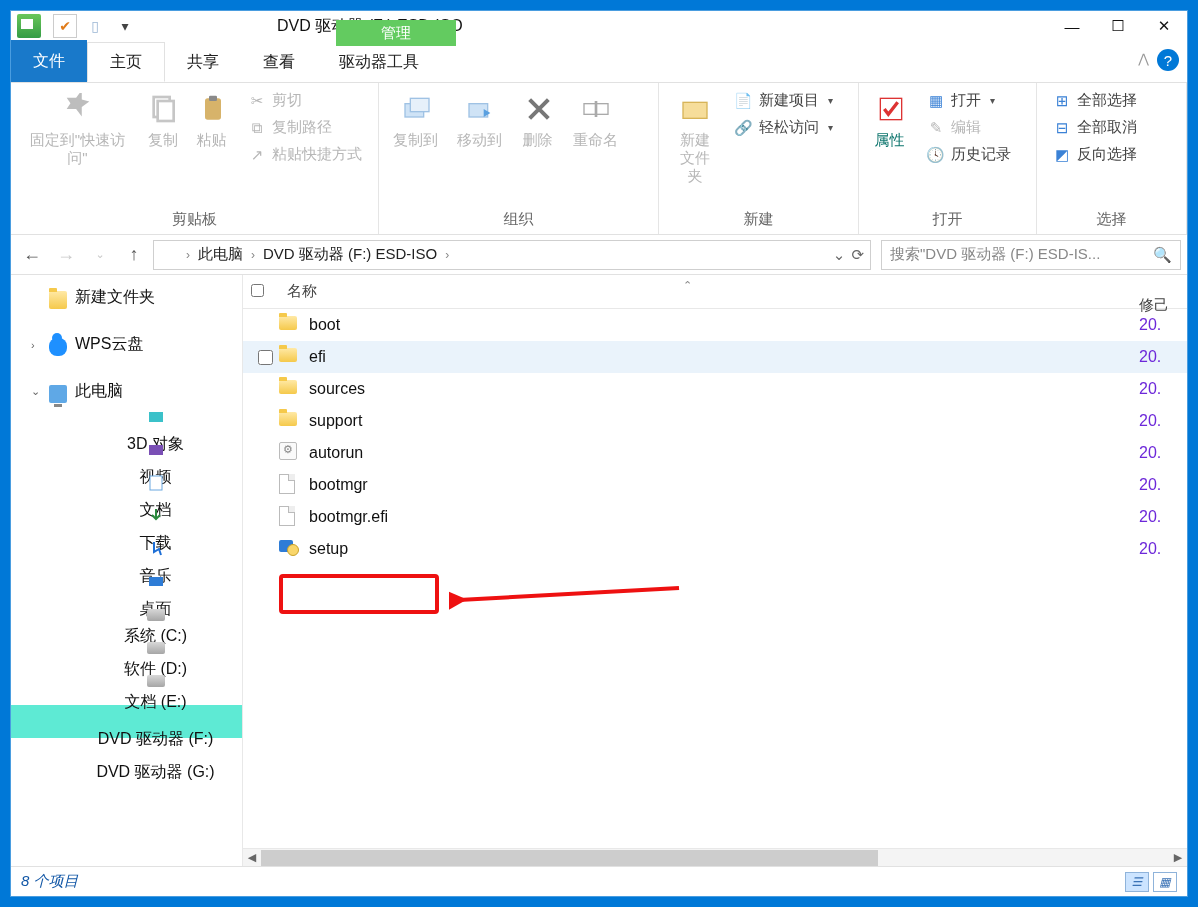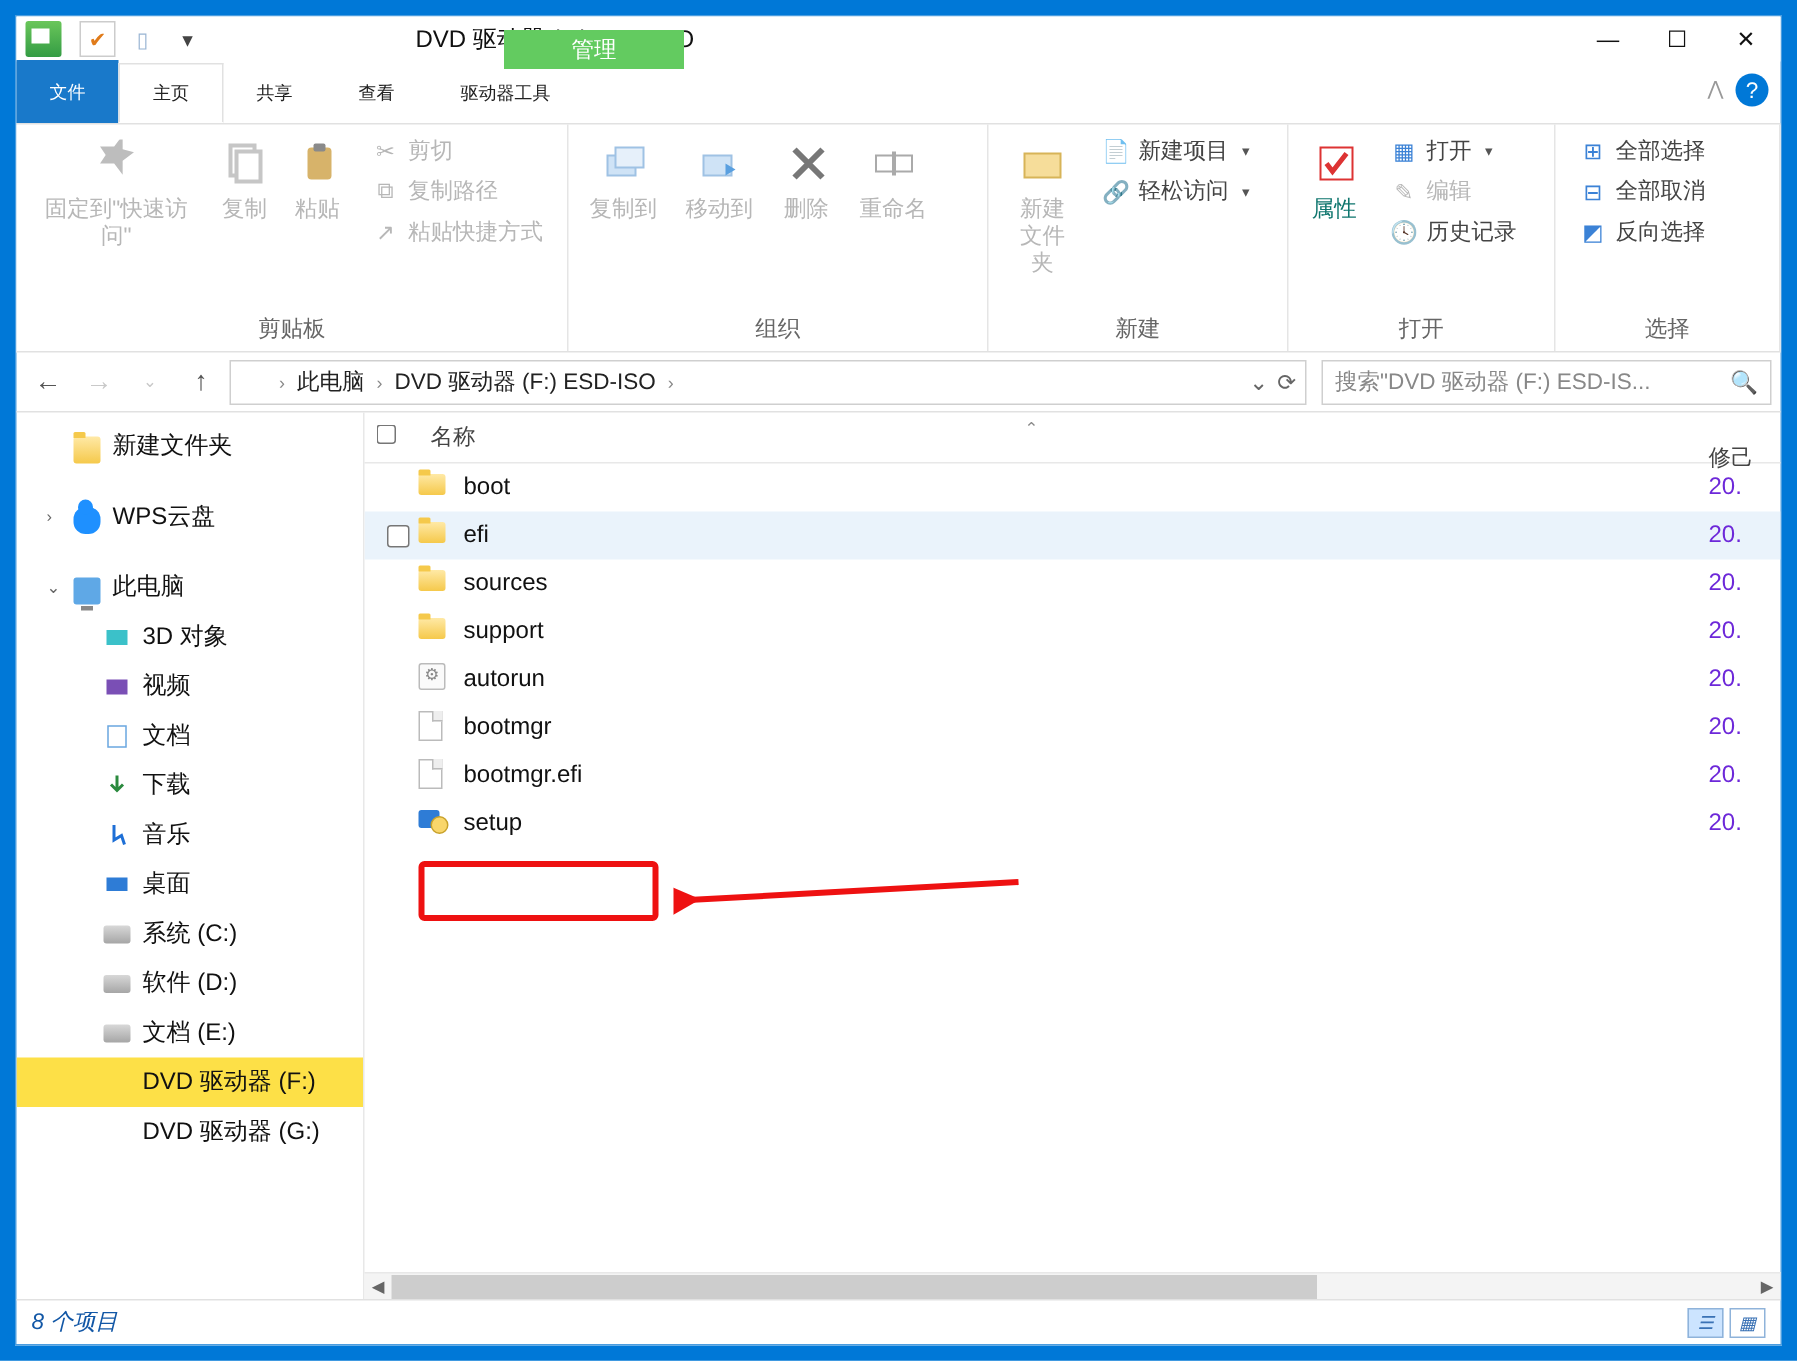--- a/index.html
+++ b/index.html
@@ -16,7 +16,7 @@
 .titlebar .win-btns { margin-left:auto; display:flex; }
 .titlebar .win-btns div { width:46px; height:30px; display:flex; align-items:center; justify-content:center; font-size:15px; color:#111; }
 .tabrow { height:42px; display:flex; align-items:flex-end; border-bottom:1px solid #e1e1e1; position:relative; }
-.tabrow .tab { height:40px; padding:0 22px; display:flex; align-items:center; font-size:12px; color:#222; cursor:pointer; }
+.tabrow .tab { height:40px; padding:0 22px; display:flex; align-items:center; font-size:16px; color:#222; cursor:pointer; }
 .tabrow .tab.file { background:#1979ca; color:#fff; height:42px; }
 .tabrow .tab.context { color:#222; }
 .tabrow .help-btn { position:absolute; right:8px; top:8px; width:22px; height:22px; border-radius:50%; background:#0078d7; color:#fff; font-size:15px; display:flex; align-items:center; justify-content:center; }

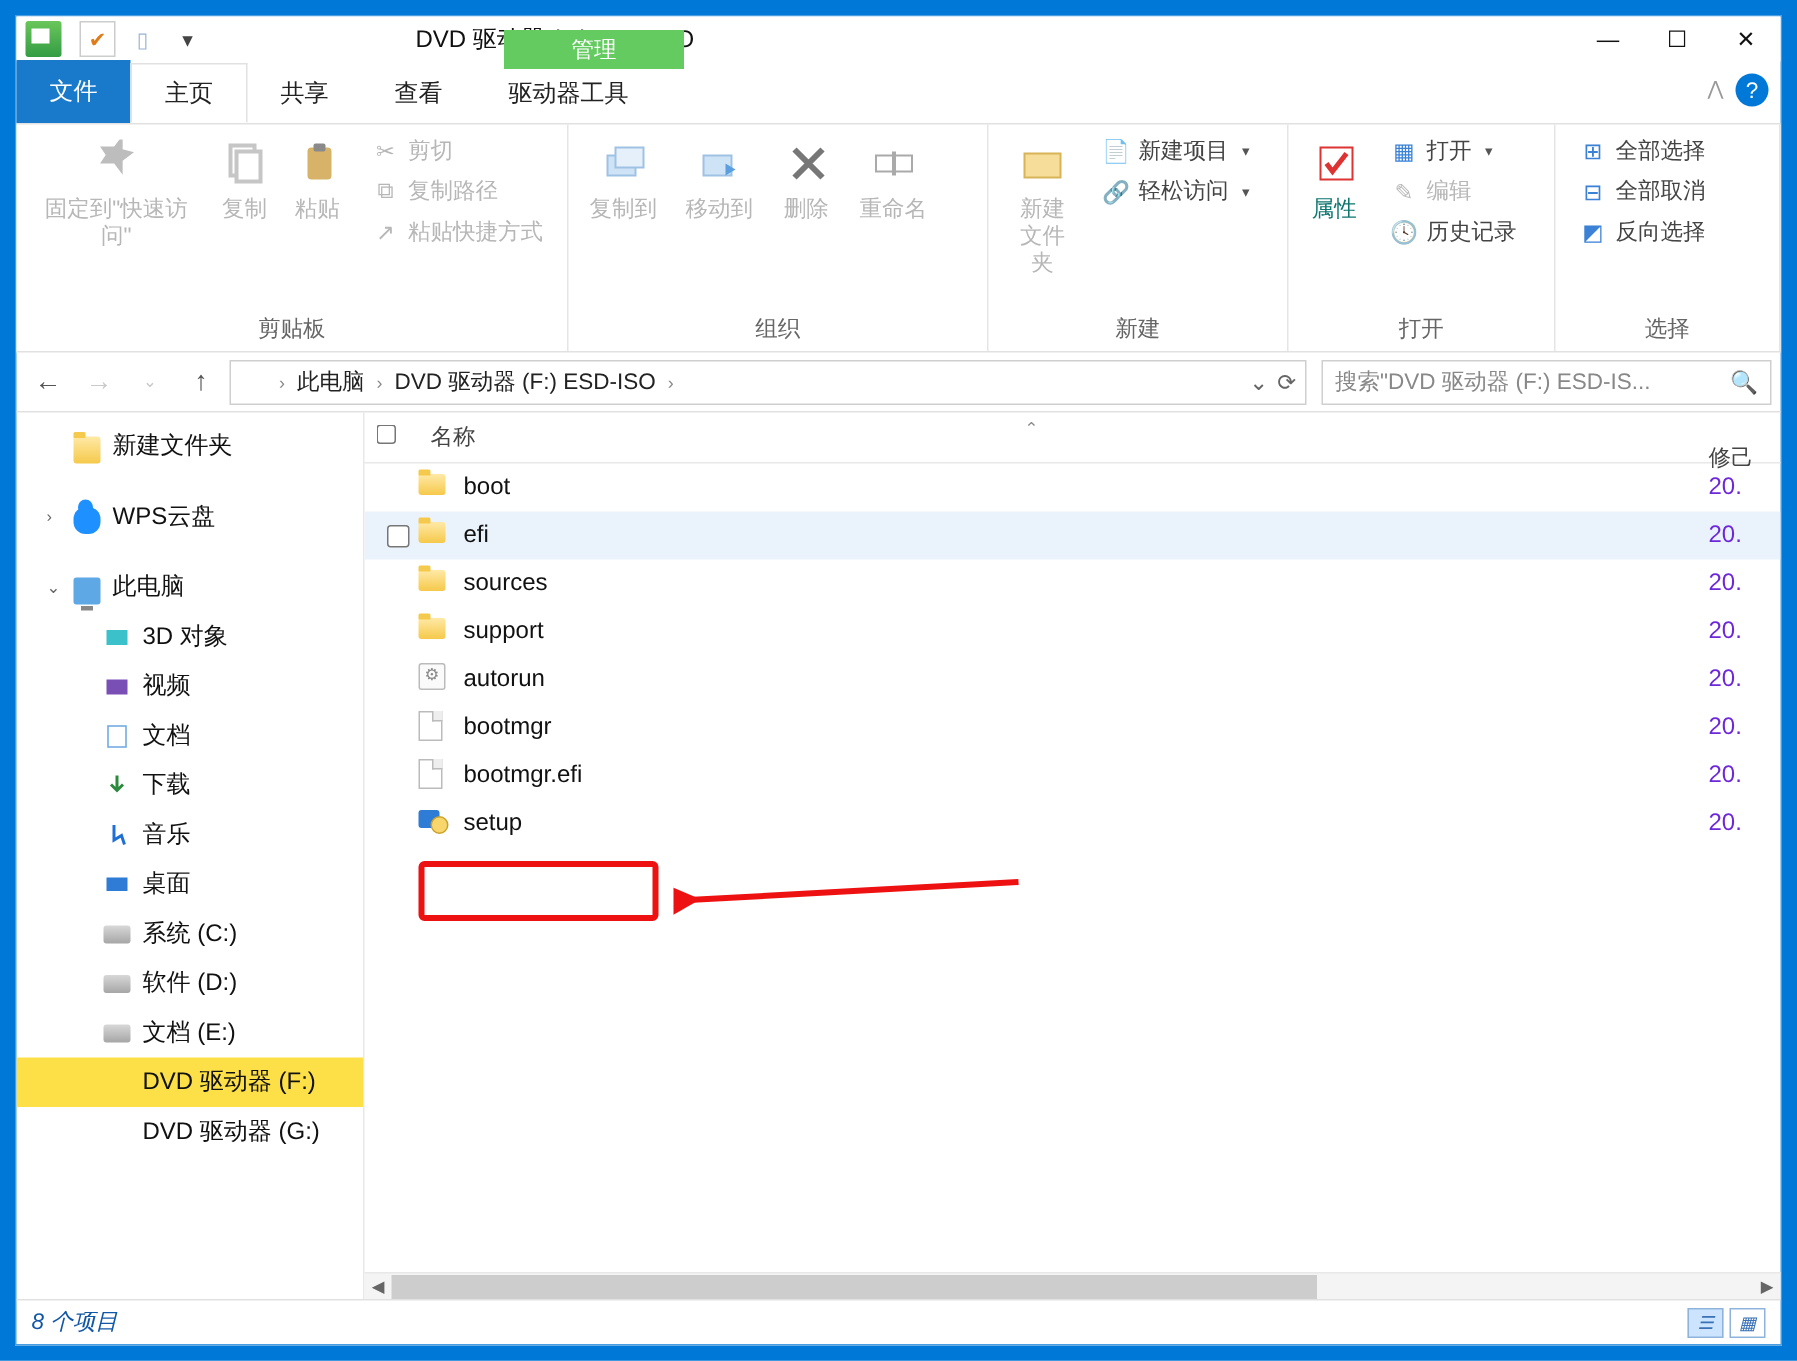--- a/index.html
+++ b/index.html
@@ -43,7 +43,7 @@
 .body { flex:1; display:flex; min-height:0; }
 .navpane { width:232px; border-right:1px solid #e8e8e8; overflow:auto; padding-top:6px; font-size:16px; color:#111; }
 .navpane .node { display:flex; align-items:center; gap:8px; height:33px; padding-left:38px; }
-.navpane .node.l1 { padding-left:58px; }
+.navpane .node.l1 { padding-left:58px;flex-direction:column; }
 .navpane .node.selected { background:#fde047; }
 .navpane .node .nicon { width:18px; height:18px; }
 .navpane .node .expand { position:absolute; left:20px; color:#666; font-size:11px; }

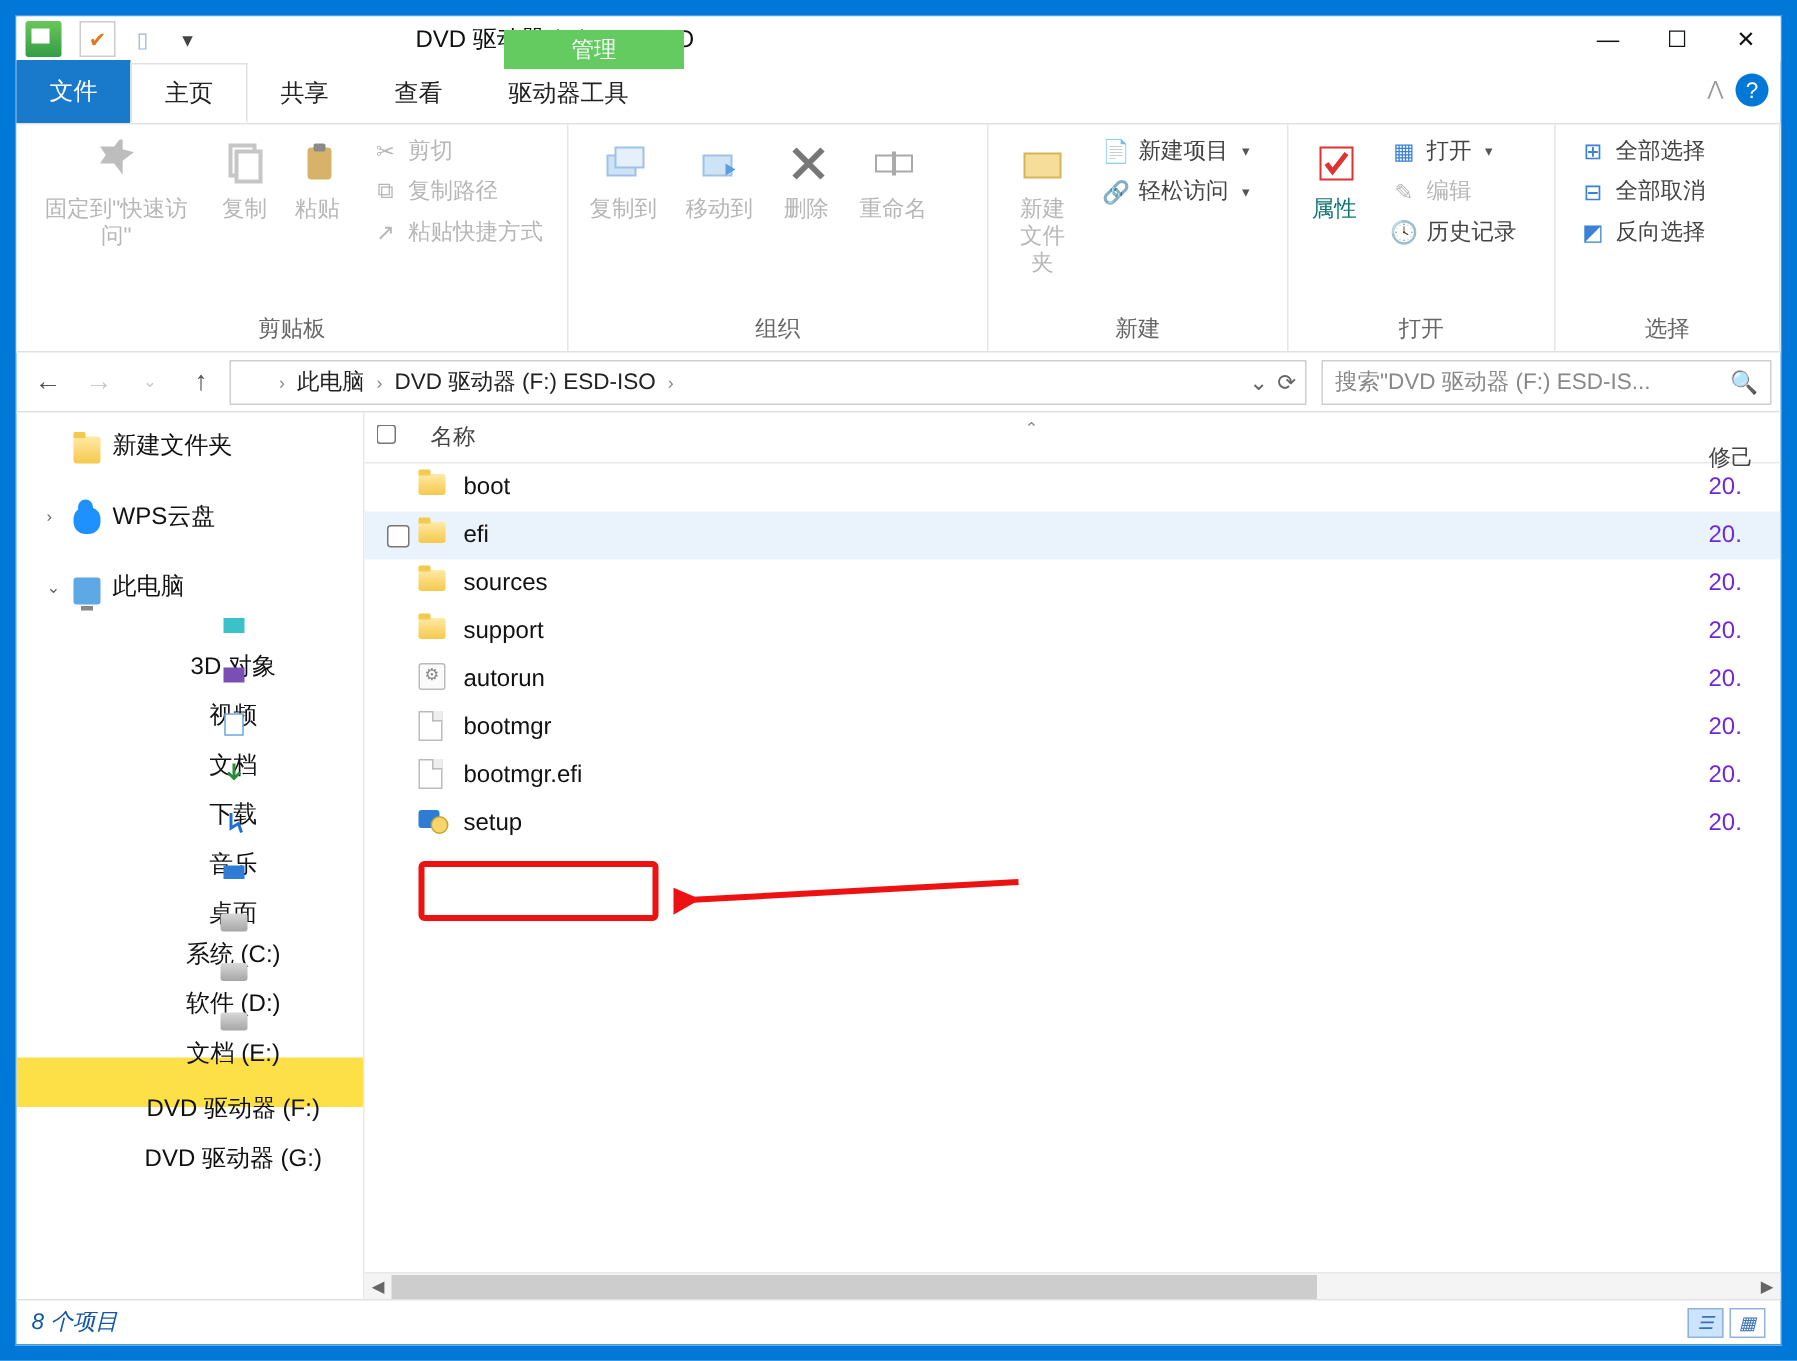--- a/index.html
+++ b/index.html
@@ -44,7 +44,7 @@
 .navpane { width:232px; border-right:1px solid #e8e8e8; overflow:auto; padding-top:6px; font-size:16px; color:#111; }
 .navpane .node { display:flex; align-items:center; gap:8px; height:33px; padding-left:38px; }
 .navpane .node.l1 { padding-left:58px;flex-direction:column; }
-.navpane .node.selected { background:#fde047; }
+.navpane .node.selected { background:#5eead4; }
 .navpane .node .nicon { width:18px; height:18px; }
 .navpane .node .expand { position:absolute; left:20px; color:#666; font-size:11px; }
 .navpane .node.root { position:relative; }

